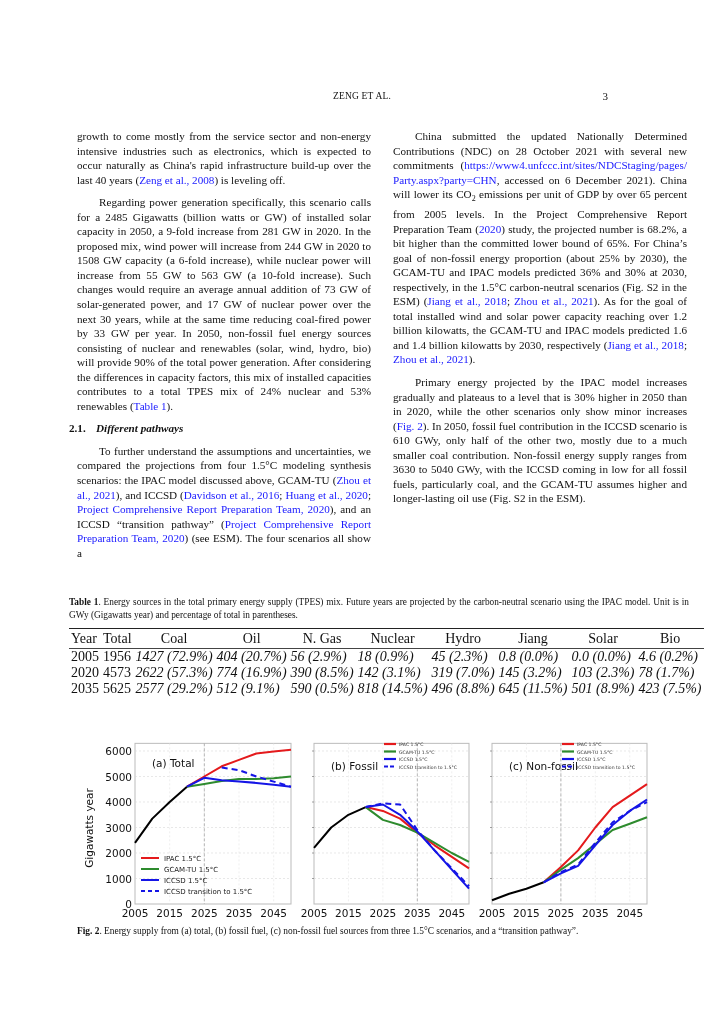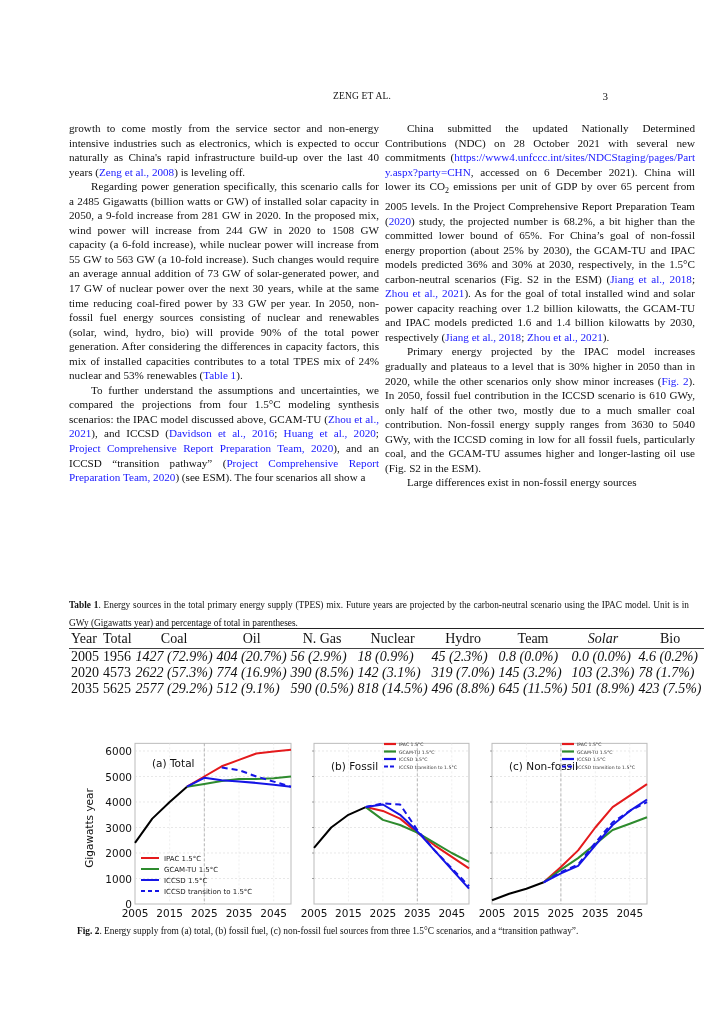--- a/index.html
+++ b/index.html
@@ -11,7 +11,7 @@
   .col { position: absolute; top: 121px; width: 310px; font-size: 11.15px; line-height: 14.55px; text-align: justify; hyphens: manual; }
   .col.left { left: 69px; }
   .col.right { left: 385px; }
-  .col p { margin: 0; }
+  .col p { margin: 8px; }
   .col p.ind { text-indent: 22px; }
   .link { color: #1a1aff; }
   .sec { font-weight: bold; margin: 7px 0 1px 0; }

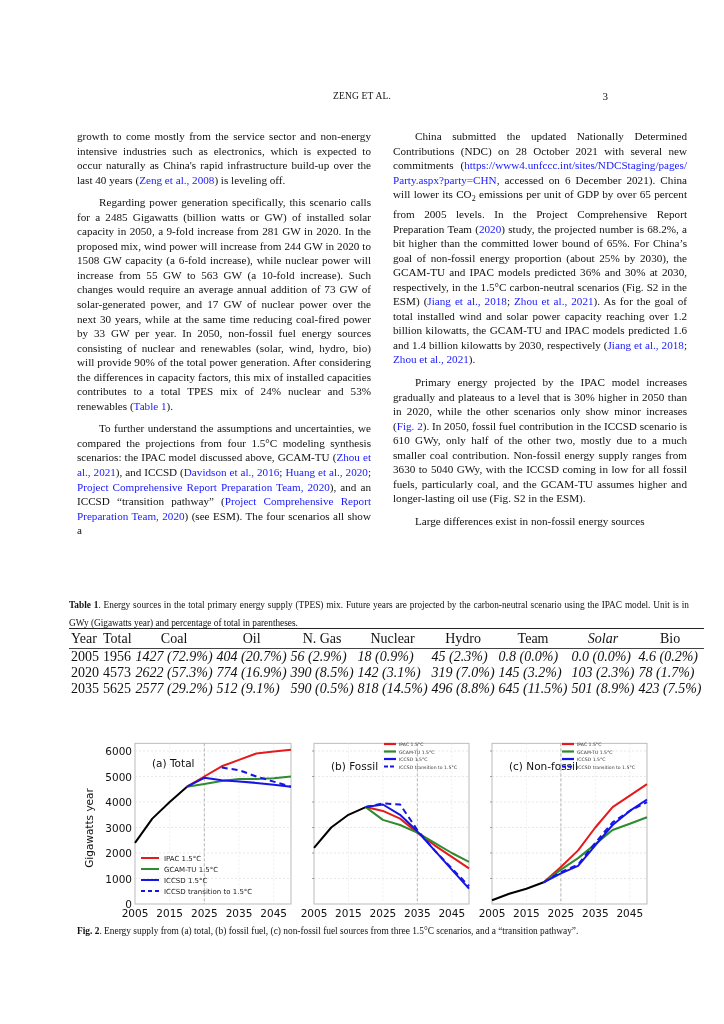--- a/index.html
+++ b/index.html
@@ -42,6 +42,7 @@
 <div class="col left">
   <p><span>growth to come mostly from the service sector and non-energy intensive industries such as electronics, which is expected to occur naturally as China's rapid infrastructure build-up over the last 40 years (</span><a class="link">Zeng et al., 2008</a><span>) is leveling off.</span></p>
   <p class="ind"><span>Regarding power generation specifically, this scenario calls for a 2485 Gigawatts (billion watts or GW) of installed solar capacity in 2050, a 9-fold increase from 281 GW in 2020. In the proposed mix, wind power will increase from 244 GW in 2020 to 1508 GW capacity (a 6-fold increase), while nuclear power will increase from 55 GW to 563 GW (a 10-fold increase). Such changes would require an average annual addition of 73 GW of solar-generated power, and 17 GW of nuclear power over the next 30 years, while at the same time reducing coal-fired power by 33 GW per year. In 2050, non-fossil fuel energy sources consisting of nuclear and renewables (solar, wind, hydro, bio) will provide 90% of the total power generation. After considering the differences in capacity factors, this mix of installed capacities contributes to a total TPES mix of 24% nuclear and 53% renewables (</span><a class="link">Table 1</a><span>).</span></p>
+  <div class="sec"><span class="num">2.1.</span><span class="title">Different pathways</span></div>
   <p class="ind"><span>To further understand the assumptions and uncertainties, we compared the projections from four 1.5°C modeling synthesis scenarios: the IPAC model discussed above, GCAM-TU (</span><a class="link">Zhou et al., 2021</a><span>), and ICCSD (</span><a class="link">Davidson et al., 2016</a><span>; </span><a class="link">Huang et al., 2020</a><span>; </span><a class="link">Project Comprehensive Report Preparation Team, 2020</a><span>), and an ICCSD “transition pathway” (</span><a class="link">Project Comprehensive Report Preparation Team, 2020</a><span>) (see ESM). The four scenarios all show a</span></p>
 </div>
 

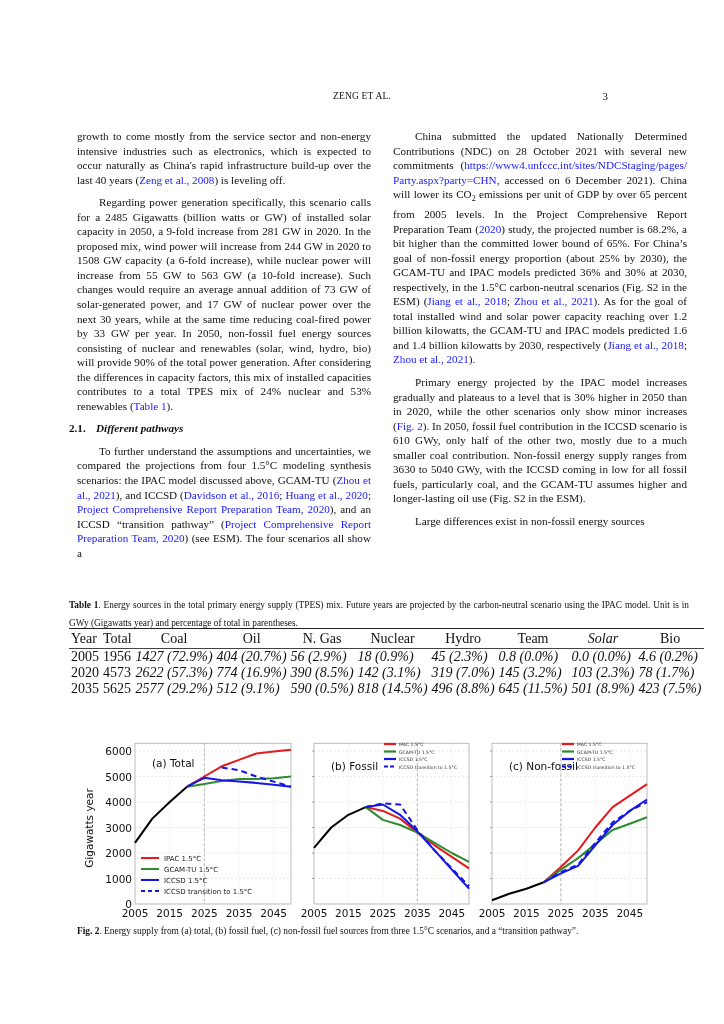--- a/index.html
+++ b/index.html
@@ -49,7 +49,6 @@
 <div class="col right">
   <p class="ind"><span>China submitted the updated Nationally Determined Contributions (NDC) on 28 October 2021 with several new commitments (</span><a class="link" style="word-break: break-all;">https://www4.unfccc.int/sites/NDCStaging/pages/Party.aspx?party=CHN</a><span>, accessed on 6 December 2021). China will lower its CO</span><sub style="font-size:8px;">2</sub><span> emissions per unit of GDP by over 65 percent from 2005 levels. In the Project Comprehensive Report Preparation Team (</span><a class="link">2020</a><span>) study, the projected number is 68.2%, a bit higher than the committed lower bound of 65%. For China’s goal of non-fossil energy proportion (about 25% by 2030), the GCAM-TU and IPAC models predicted 36% and 30% at 2030, respectively, in the 1.5°C carbon-neutral scenarios (Fig. S2 in the ESM) (</span><a class="link">Jiang et al., 2018</a><span>; </span><a class="link">Zhou et al., 2021</a><span>). As for the goal of total installed wind and solar power capacity reaching over 1.2 billion kilowatts, the GCAM-TU and IPAC models predicted 1.6 and 1.4 billion kilowatts by 2030, respectively (</span><a class="link">Jiang et al., 2018</a><span>; </span><a class="link">Zhou et al., 2021</a><span>).</span></p>
   <p class="ind"><span>Primary energy projected by the IPAC model increases gradually and plateaus to a level that is 30% higher in 2050 than in 2020, while the other scenarios only show minor increases (</span><a class="link">Fig. 2</a><span>). In 2050, fossil fuel contribution in the ICCSD scenario is 610 GWy, only half of the other two, mostly due to a much smaller coal contribution. Non-fossil energy supply ranges from 3630 to 5040 GWy, with the ICCSD coming in low for all fossil fuels, particularly coal, and the GCAM-TU assumes higher and longer-lasting oil use (Fig. S2 in the ESM).</span></p>
-  <p class="ind">Large differences exist in non-fossil energy sources</p>
 </div>
 
 <div class="tcap"><b>Table 1</b><span>.  Energy sources in the total primary energy supply (TPES) mix. Future years are projected by the carbon-neutral scenario using the IPAC model. Unit is in GWy (Gigawatts year) and percentage of total in parentheses.</span></div>

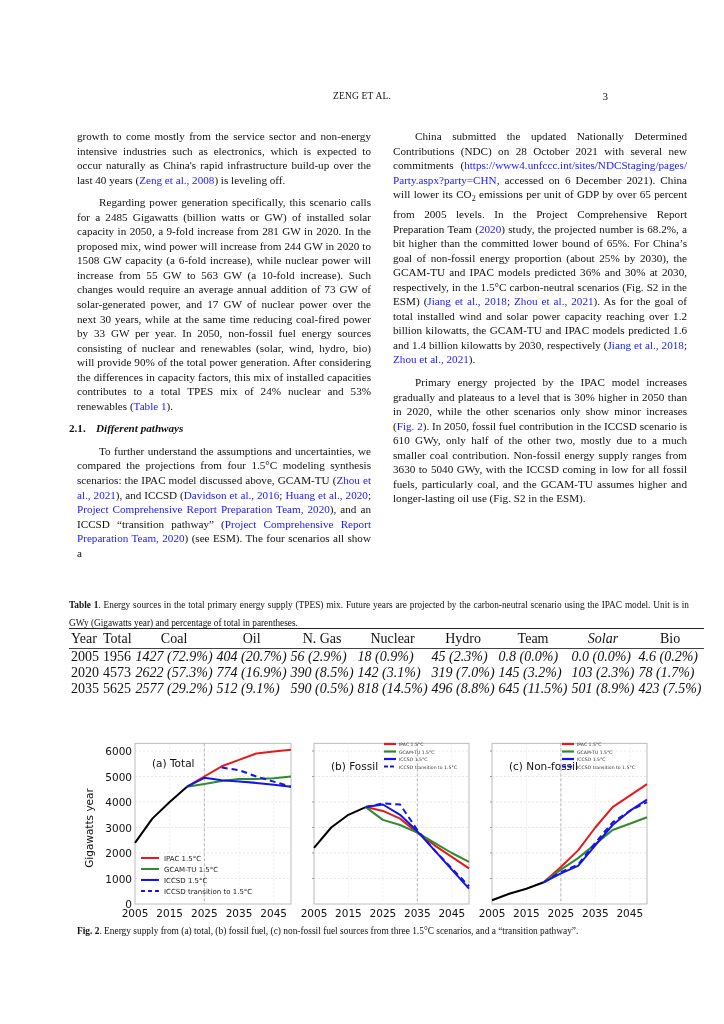--- a/index.html
+++ b/index.html
@@ -17,7 +17,7 @@
   .sec { font-weight: bold; margin: 7px 0 1px 0; }
   .sec .num { display: inline-block; width: 27px; }
   .sec .title { font-style: italic; }
-  .tcap { position: absolute; top: 596px; left: 69px; width: 620px; font-size: 9.3px; line-height: 18px; text-align: justify; }
+  .tcap { position: absolute; top: 596px; left: 69px; width: 620px; font-size: 9.3px; line-height: 13px; text-align: justify; }
   .tcap b { font-weight: bold; }
   table.t1 { position: absolute; top: 628px; left: 69px; width: 618px; border-collapse: collapse; font-size: 14px; }
   table.t1 th { font-weight: normal; border-top: 1.2px solid #222; border-bottom: 0.8px solid #444; padding: 2px 2px 1px 2px; height: 14px; }

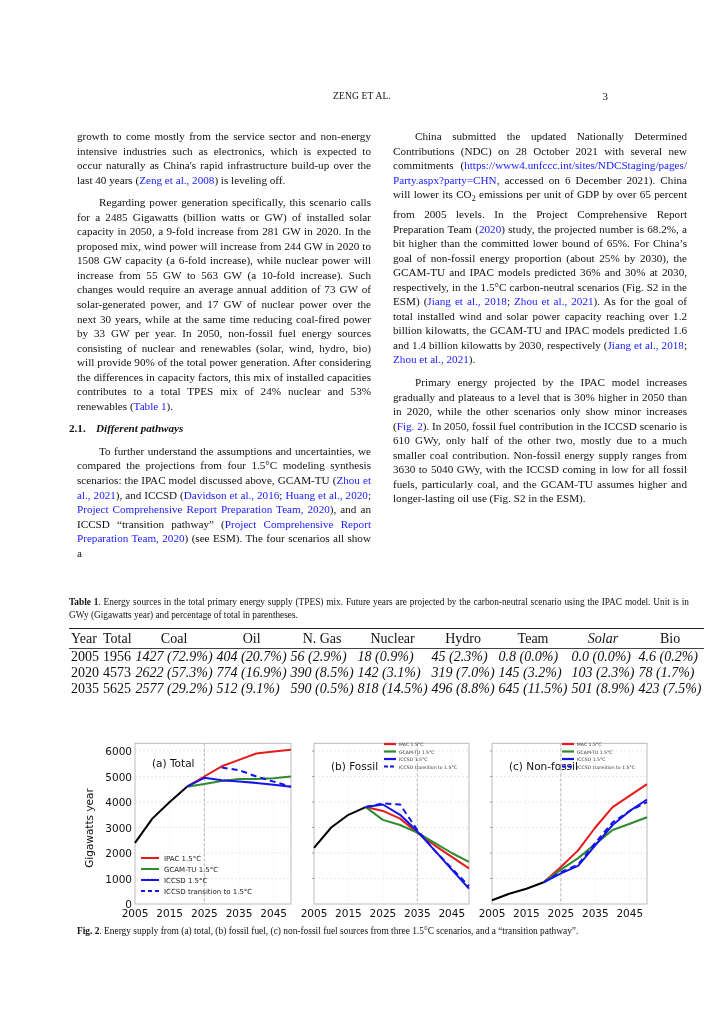--- a/index.html
+++ b/index.html
@@ -63,7 +63,7 @@
       <th style="width:58px;">N. Gas</th>
       <th style="width:66px;">Nuclear</th>
       <th style="width:64px;">Hydro</th>
-      <th style="width:76px;">Team</th>
+      <th style="width:76px;">Jiang</th>
       <th style="width:68px;font-style:italic;">Solar</th>
       <th style="width:68px;">Bio</th>
     </tr>

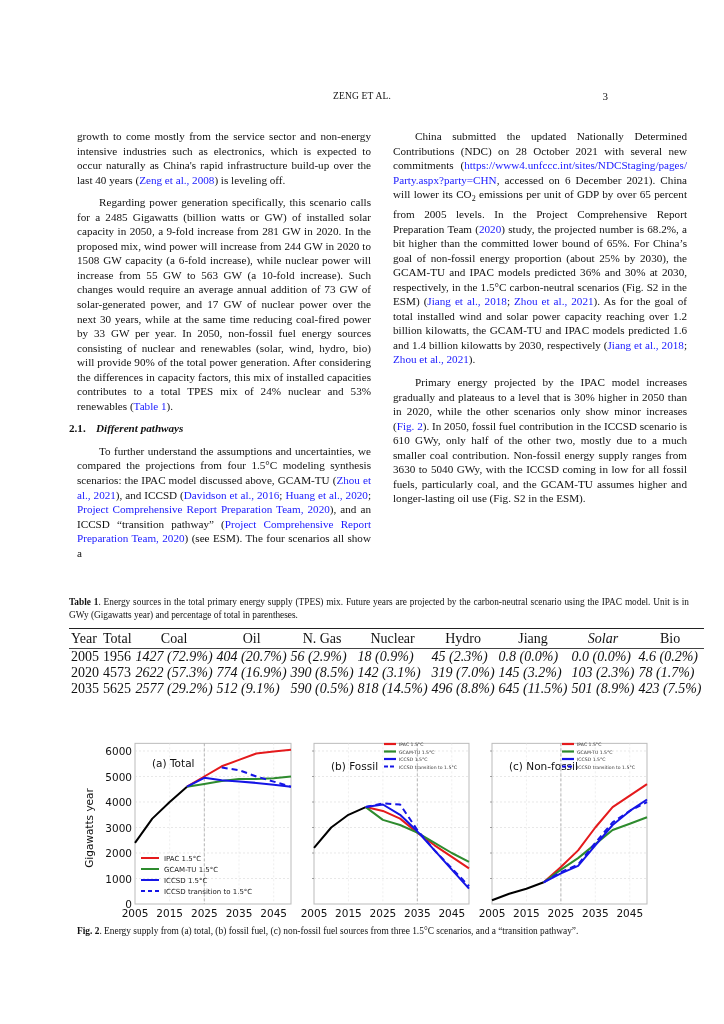--- a/index.html
+++ b/index.html
@@ -64,7 +64,7 @@
       <th style="width:66px;">Nuclear</th>
       <th style="width:64px;">Hydro</th>
       <th style="width:76px;">Jiang</th>
-      <th style="width:68px;font-style:italic;">Solar</th>
+      <th style="width:68px;">Solar</th>
       <th style="width:68px;">Bio</th>
     </tr>
   </thead>

